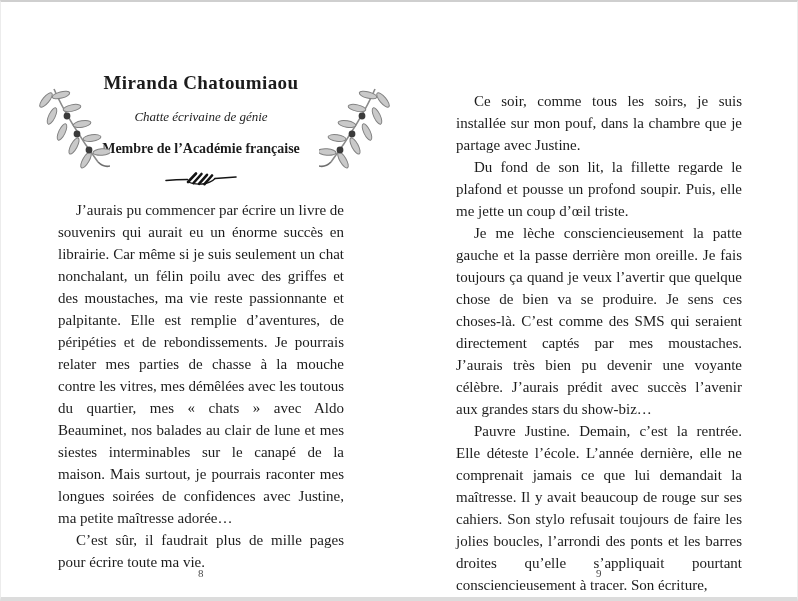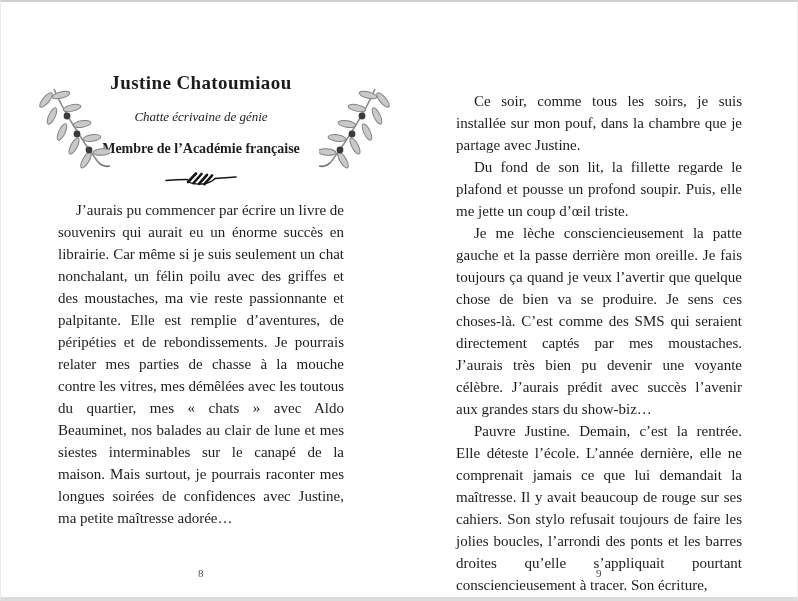--- a/index.html
+++ b/index.html
@@ -87,7 +87,7 @@
         </g>
       </svg>
 
-      <div class="title">Justine Chatoumiaou</div>
+      <div class="title">Miranda Chatoumiaou</div>
       <div class="subtitle">Chatte écrivaine de génie</div>
       <div class="affiliation">Membre de l’Académie française</div>
 

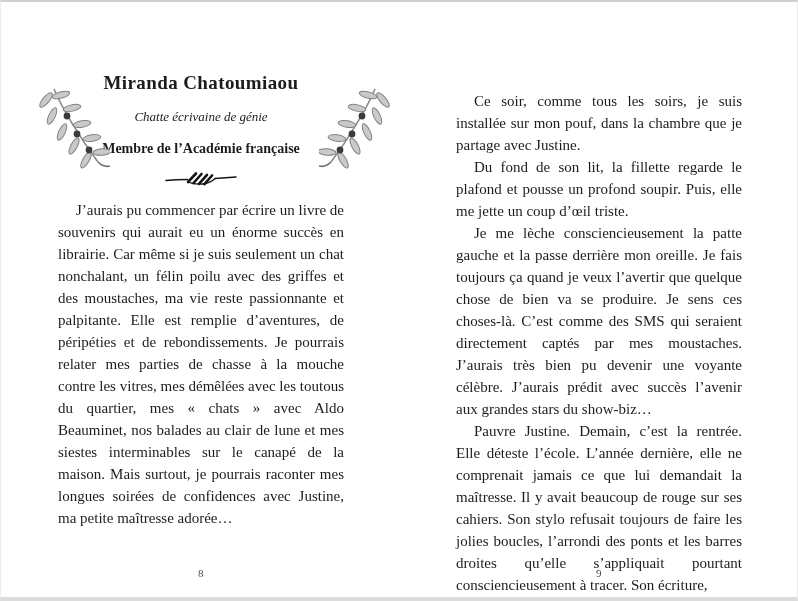--- a/index.html
+++ b/index.html
@@ -106,6 +106,7 @@
 
     <div class="bodytext">
       <p>J’aurais pu commencer par écrire un livre de souvenirs qui aurait eu un énorme succès en librairie. Car même si je suis seulement un chat nonchalant, un félin poilu avec des griffes et des moustaches, ma vie reste passionnante et palpitante. Elle est remplie d’aventures, de péripéties et de rebondissements. Je pourrais relater mes parties de chasse à la mouche contre les vitres, mes démêlées avec les toutous du quartier, mes «&nbsp;chats&nbsp;» avec Aldo Beauminet, nos balades au clair de lune et mes siestes interminables sur le canapé de la maison. Mais surtout, je pourrais raconter mes longues soirées de confidences avec Justine, ma petite maîtresse adorée…</p>
+      <p>C’est sûr, il faudrait plus de mille pages pour écrire toute ma vie.</p>
     </div>
 
     <div class="pageno">8</div>

